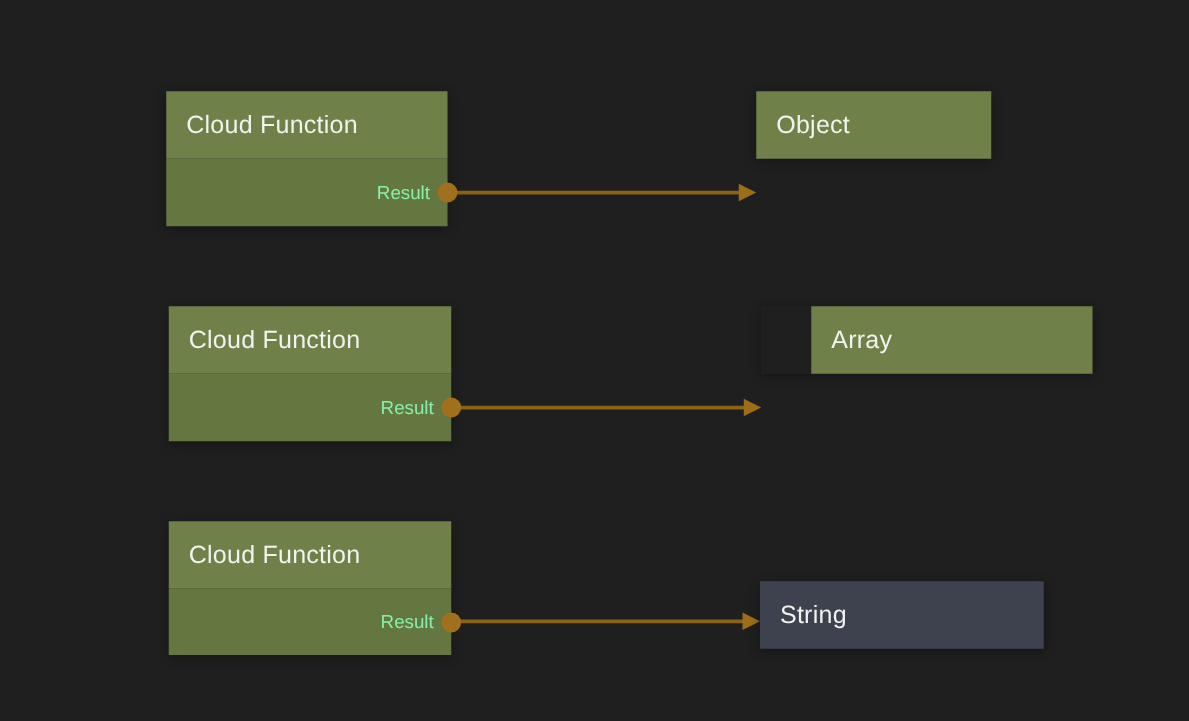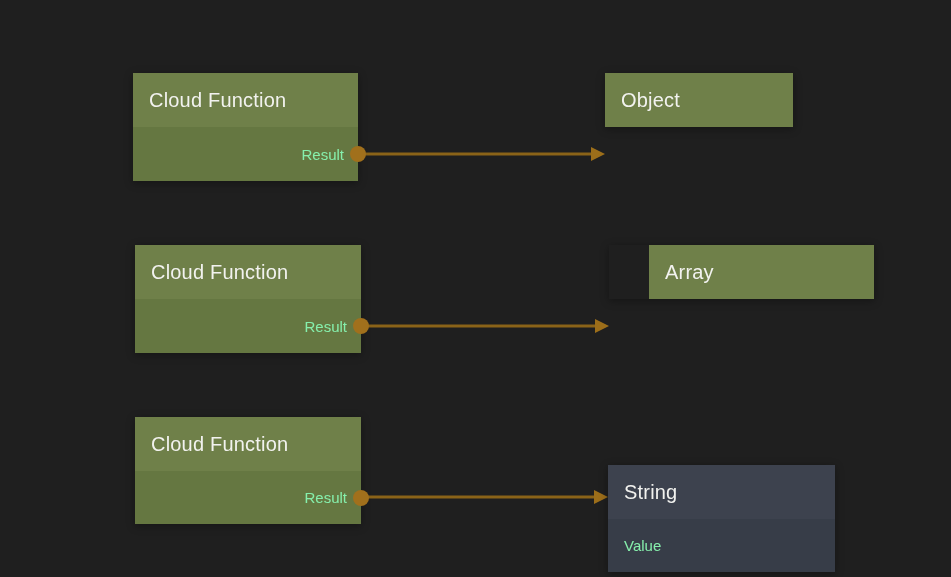--- a/index.html
+++ b/index.html
@@ -129,11 +129,6 @@
 
   <div class="node slate h107" style="left:608px; top:417px; width:227px;margin-top:48px;">
     <div class="node-header">String</div>
-    <div class="node-body">
-      <div class="port-row input">
-        <span>Value</span>
-      </div>
-    </div>
   </div>
 
 </div>

